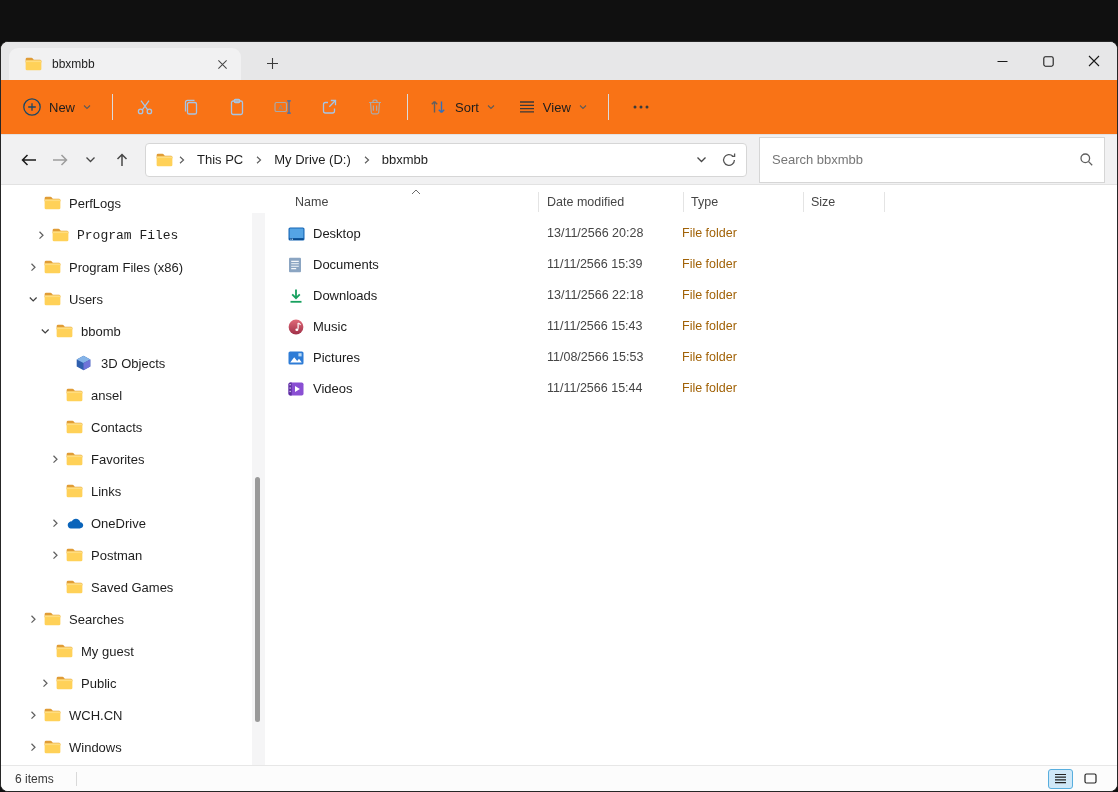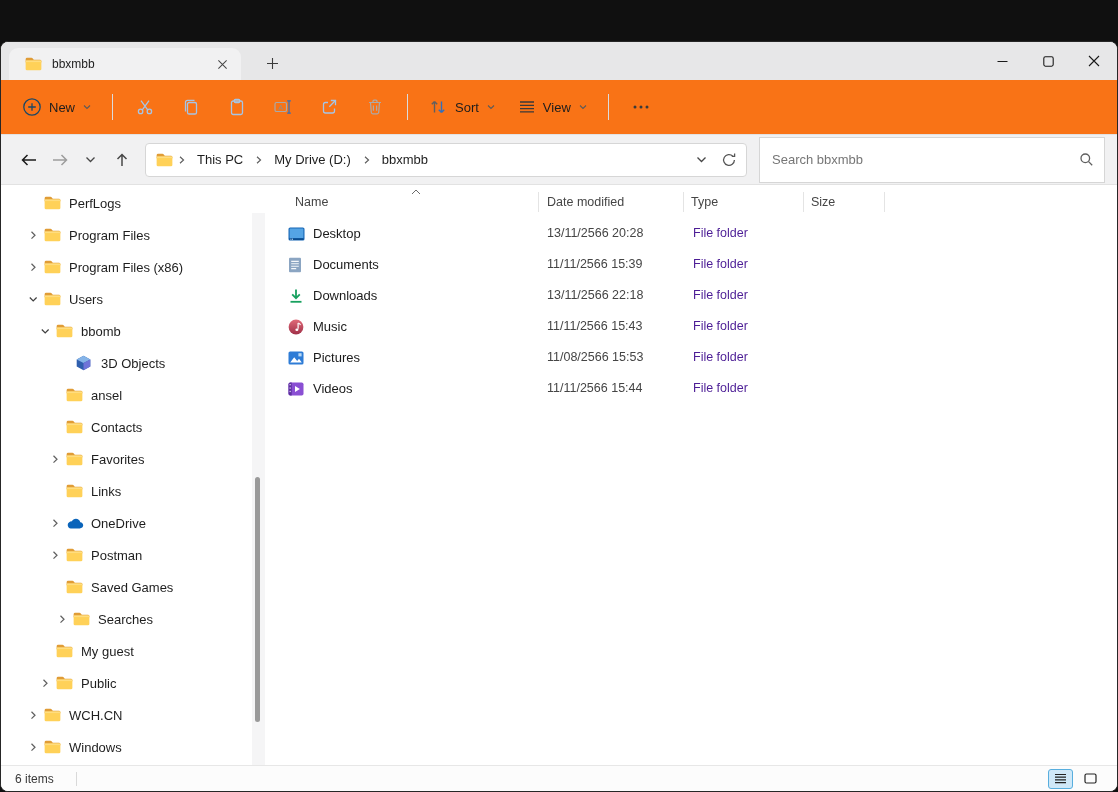--- a/index.html
+++ b/index.html
@@ -302,7 +302,7 @@
           </span>
           <span class="tree-label">PerfLogs</span>
         </div>
-        <div class="tree-row" style="padding-left: 24px;">
+        <div class="tree-row" style="padding-left: 32px; font-family: Liberation Mono, monospace;">
           <span class="tree-chevron ic">
             <svg width="10" height="10" viewBox="0 0 10 10" fill="none" stroke="#5f5f5f" stroke-width="1.2">
               <path d="M3.5 1.8 7 5.2 3.5 8.6"></path>

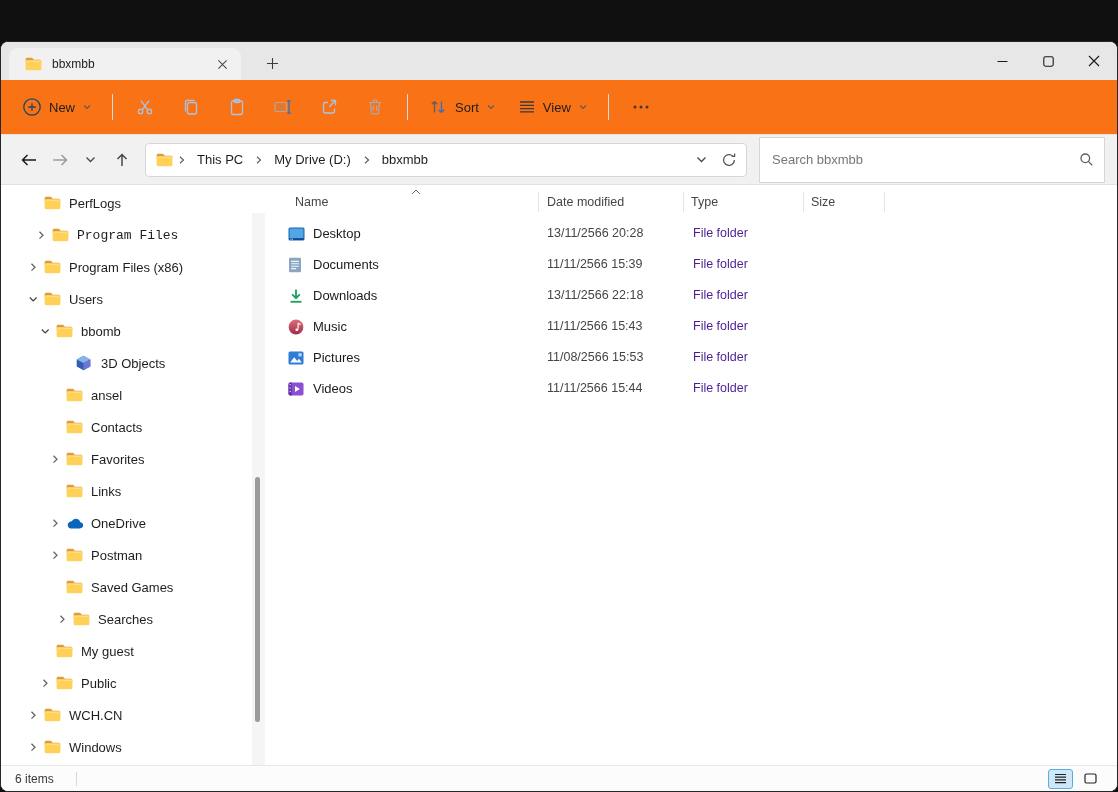--- a/index.html
+++ b/index.html
@@ -61,7 +61,7 @@
   .fr-icon{position:absolute;left:18px;top:50%;transform:translateY(-50%);line-height:0;}
   .fr-name{position:absolute;left:43px;line-height:31px;color:#1b1b1b;white-space:nowrap;}
   .fr-date{position:absolute;left:277px;line-height:31px;color:#454545;font-size:12.5px;white-space:nowrap;}
-  .fr-type{position:absolute;left:423px;line-height:31px;color:#4c1d95;font-size:12.5px;white-space:nowrap;}
+  .fr-type{position:absolute;left:412px;line-height:31px;color:#a16207;font-size:12.5px;white-space:nowrap;}
   
   .statusbar{height:26px;flex:none;border-top:1px solid #e7e7e7;background:#fcfcfc;display:flex;
     align-items:center;padding:0 14px;font-size:12px;color:#383838;gap:22px;}

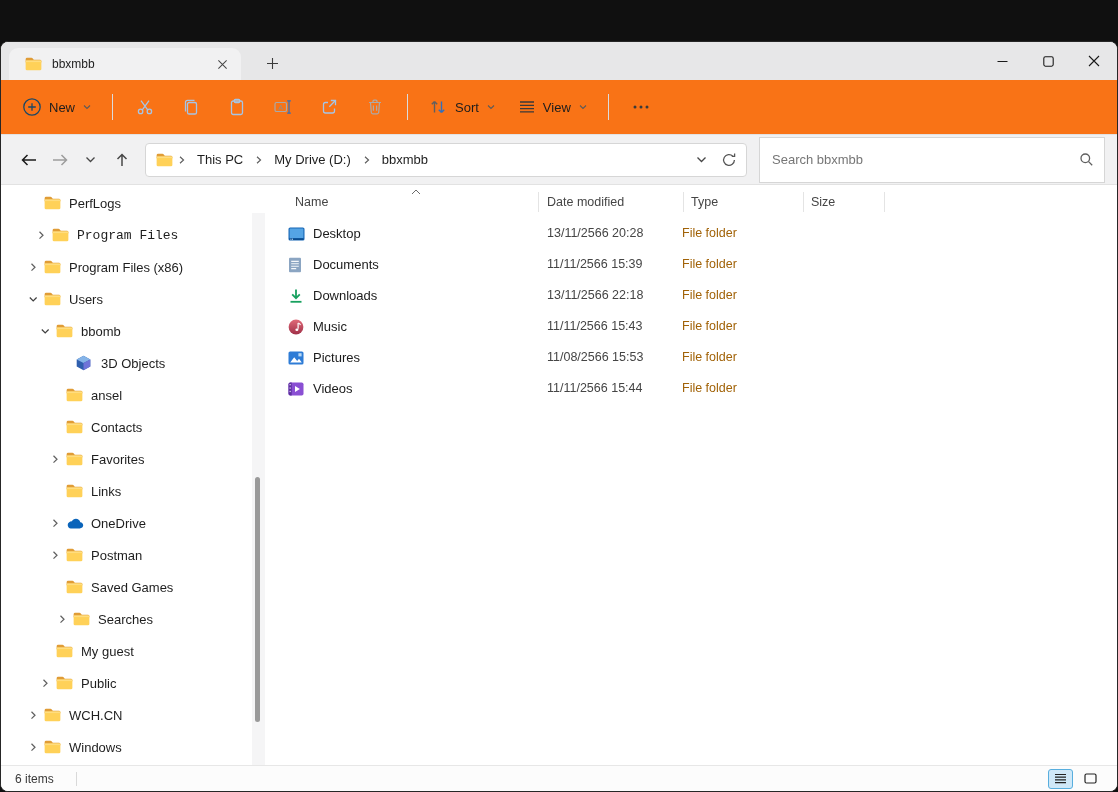--- a/index.html
+++ b/index.html
@@ -460,7 +460,7 @@
           </span>
           <span class="tree-label">Saved Games</span>
         </div>
-        <div class="tree-row" style="padding-left: 53px;">
+        <div class="tree-row" style="padding-left: 24px;">
           <span class="tree-chevron ic">
             <svg width="10" height="10" viewBox="0 0 10 10" fill="none" stroke="#5f5f5f" stroke-width="1.2">
               <path d="M3.5 1.8 7 5.2 3.5 8.6"></path>

